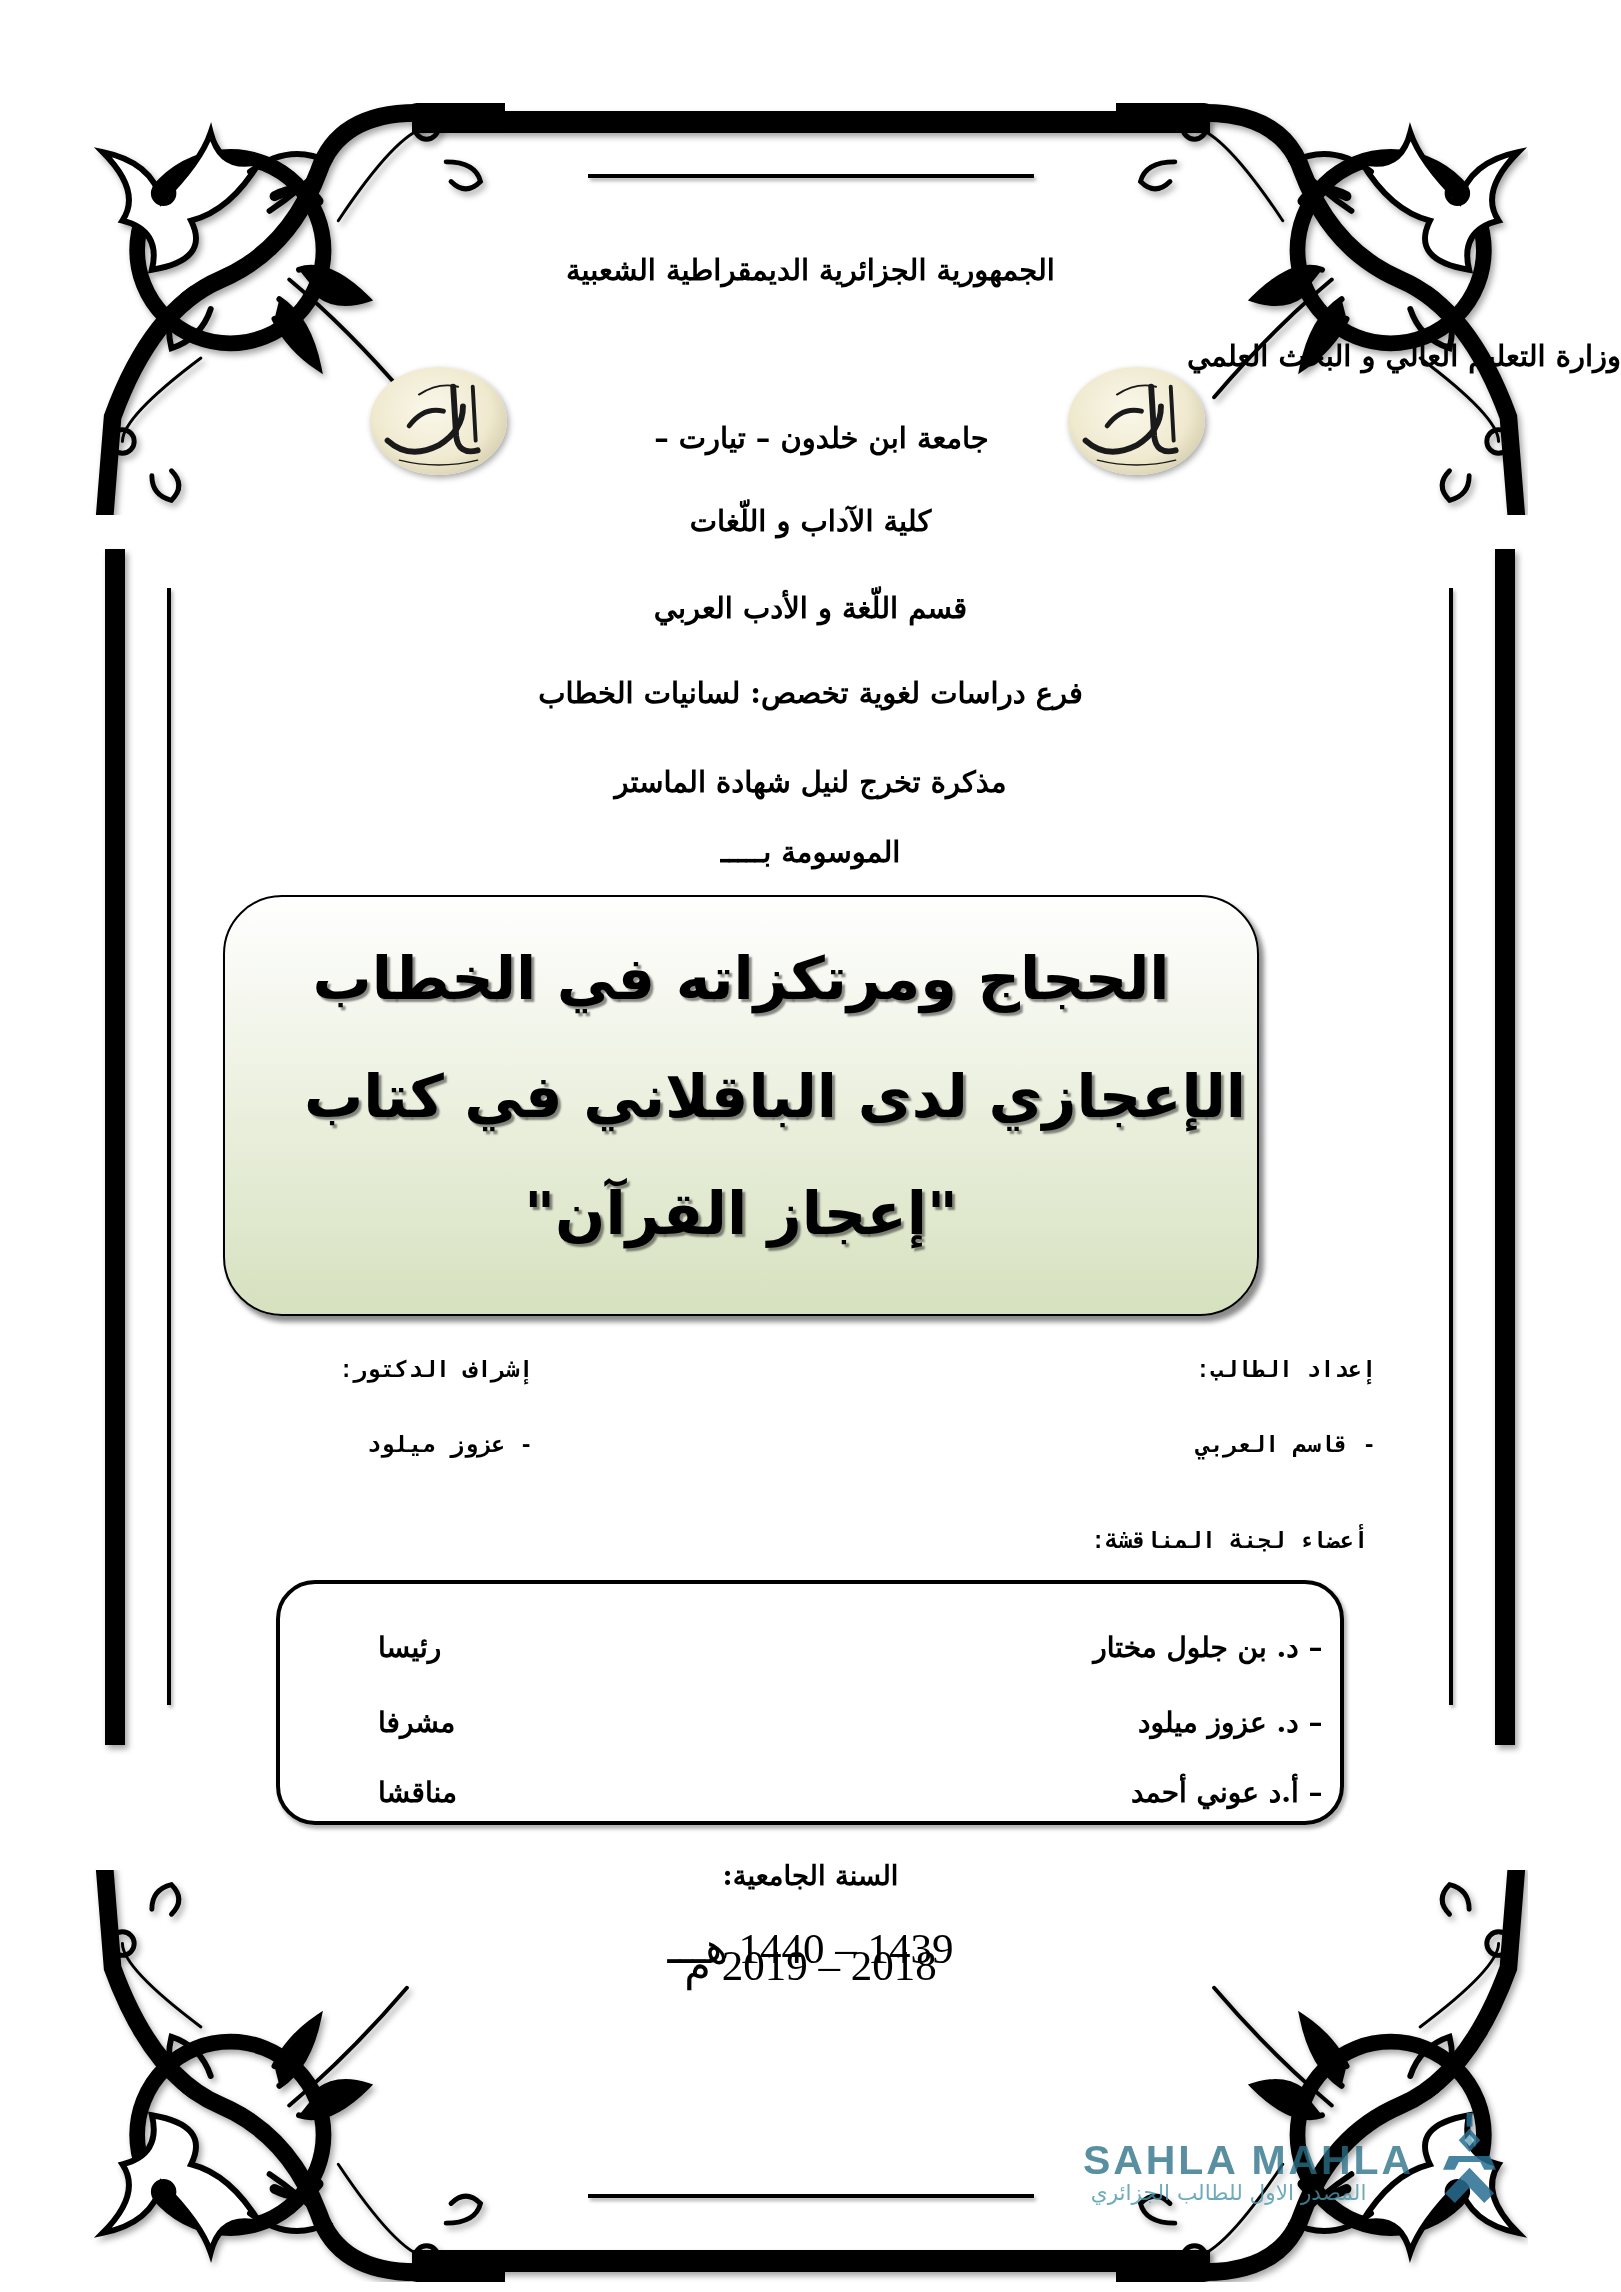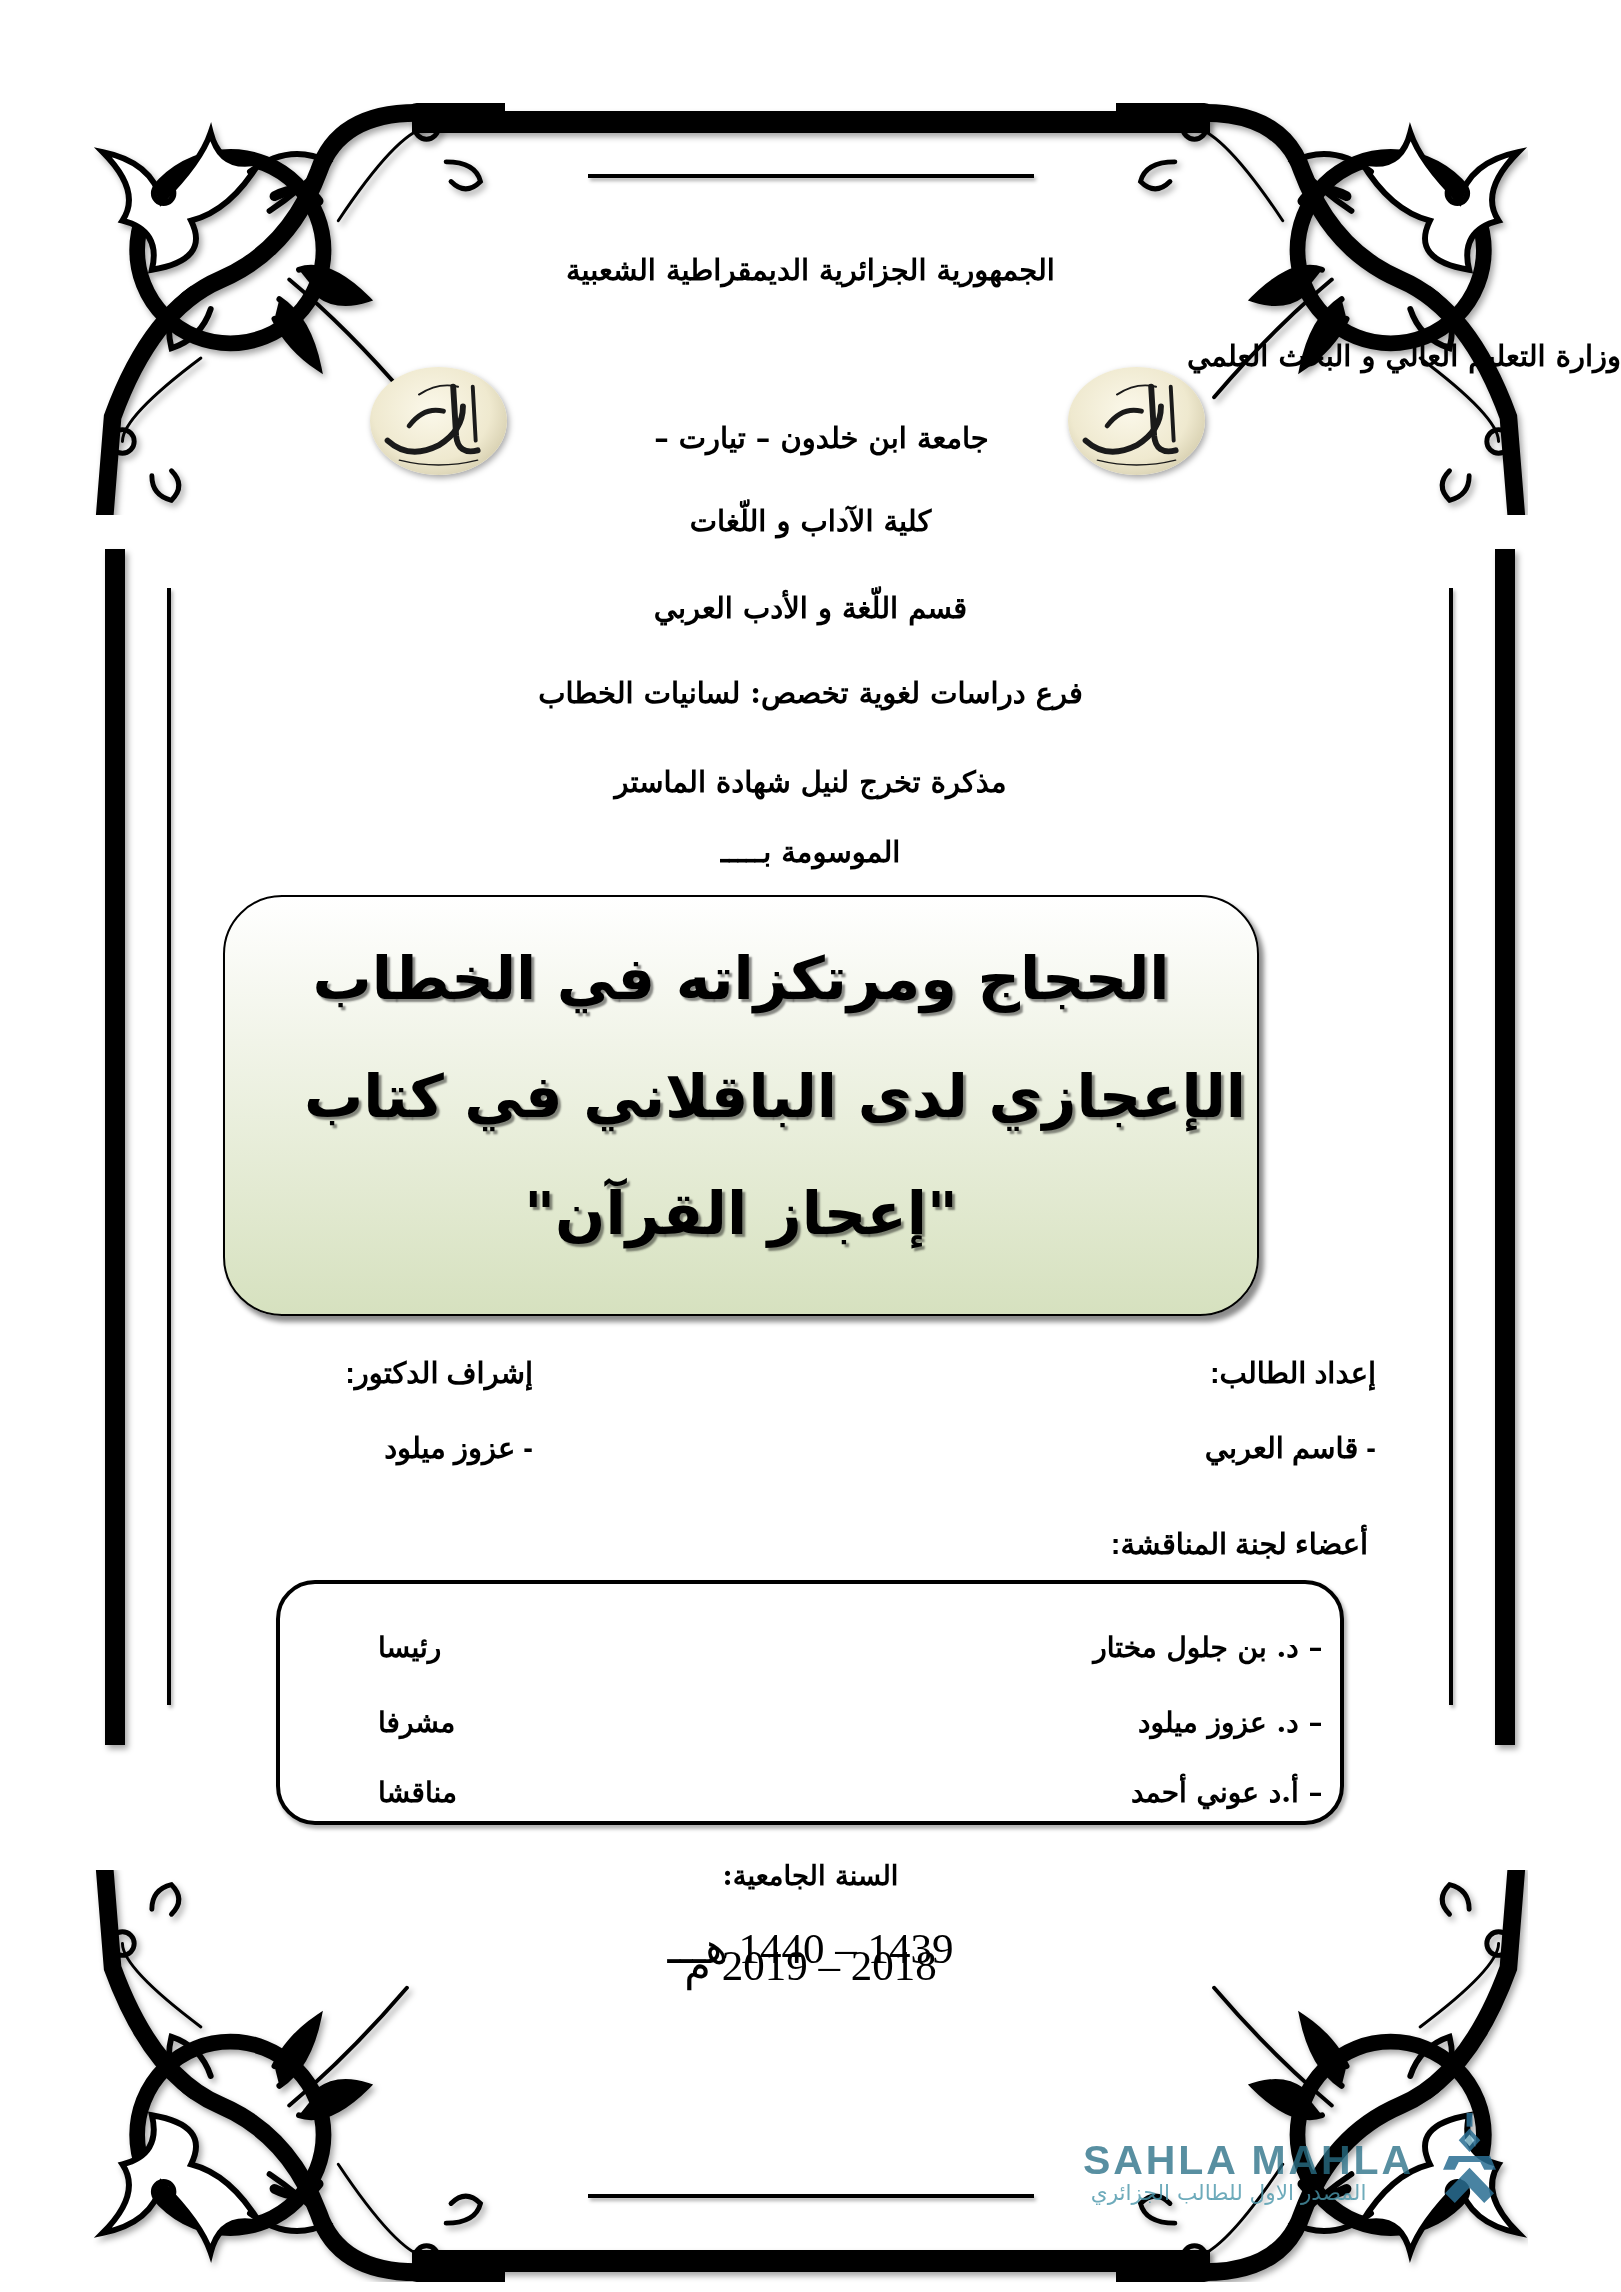--- a/index.html
+++ b/index.html
@@ -23,8 +23,8 @@
   .title-line { position:absolute; left:0; width:100%; text-align:center; direction:rtl;
                 font-family:"DejaVu Sans", "Liberation Sans", sans-serif; font-weight:bold;
                 font-size:59px; text-shadow:2.9px 2.9px 2px rgba(0,0,0,0.45); letter-spacing:-1px; }
-  .label { position:absolute; direction:rtl; font-weight:bold; font-size:29px;
-           font-family:Liberation Sans, sans-serif; }
+  .label { position:absolute; direction:rtl; font-weight:bold; font-size:23px;
+           font-family:Liberation Mono, monospace; }
   .jury-box { position:absolute; left:276px; top:1580px; width:1068px; height:245px;
               border:4.9px solid #000; border-radius:39px; box-sizing:border-box;
               box-shadow:2.9px 3.9px 3.9px rgba(0,0,0,0.3); background:#fff; }

